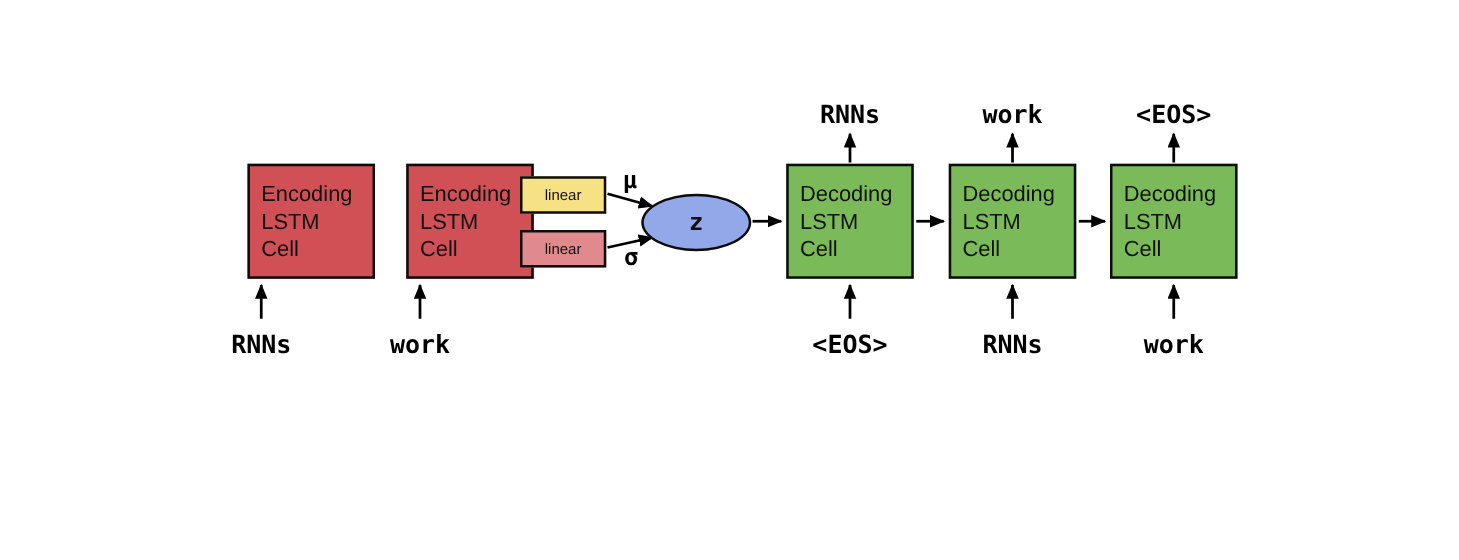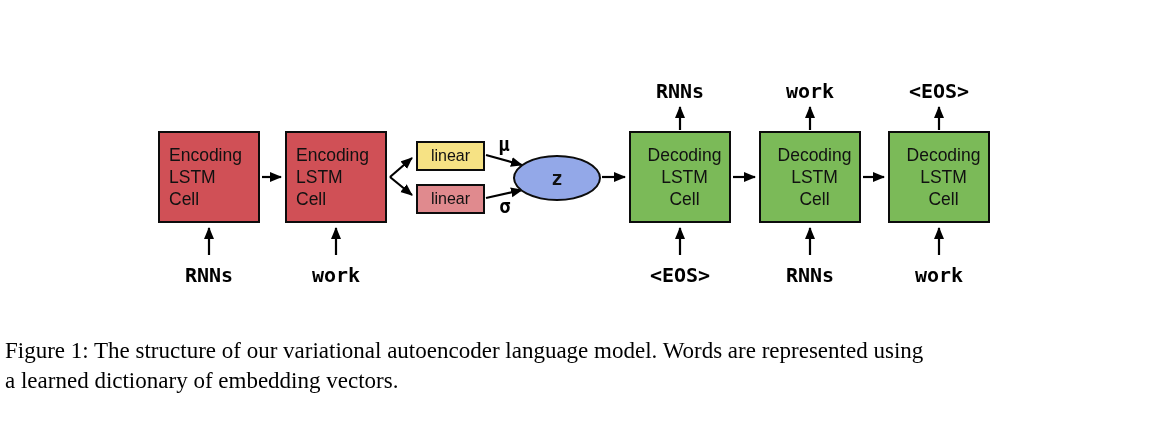--- a/index.html
+++ b/index.html
@@ -19,7 +19,7 @@
     border:2px solid #0c0c0c;
     box-sizing:border-box;
   }
-  .cell.enc{background:var(--encoder_fill,#d05056);}
+  .cell.enc{background:var(--encoder_fill,#d05056);margin-left:40px;}
   .cell.dec{background:var(--decoder_fill,#7bba58);text-align:center;}
   .cell-label{
     white-space:pre-line;

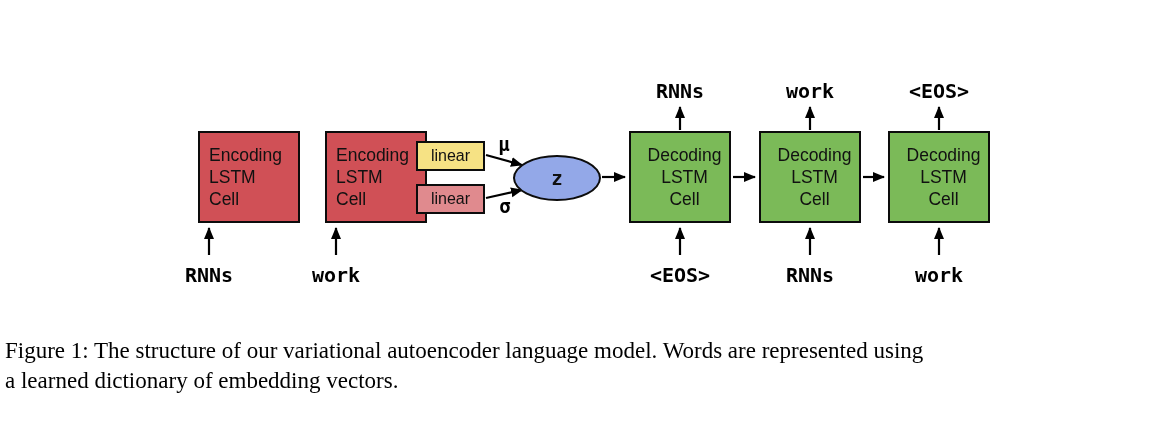--- a/index.html
+++ b/index.html
@@ -32,7 +32,7 @@
     position:absolute;left:416px;width:69px;height:30px;
     border:2px solid #0c0c0c;box-sizing:border-box;
     display:flex;align-items:center;justify-content:center;
-    font-size:16px;color:#111;
+    font-size:12px;color:#111;
   }
   .linbox.mu{top:141px;background:var(--linear_mu_fill,#f6e284);}
   .linbox.sigma{top:184px;background:var(--linear_sigma_fill,#e08a8e);}

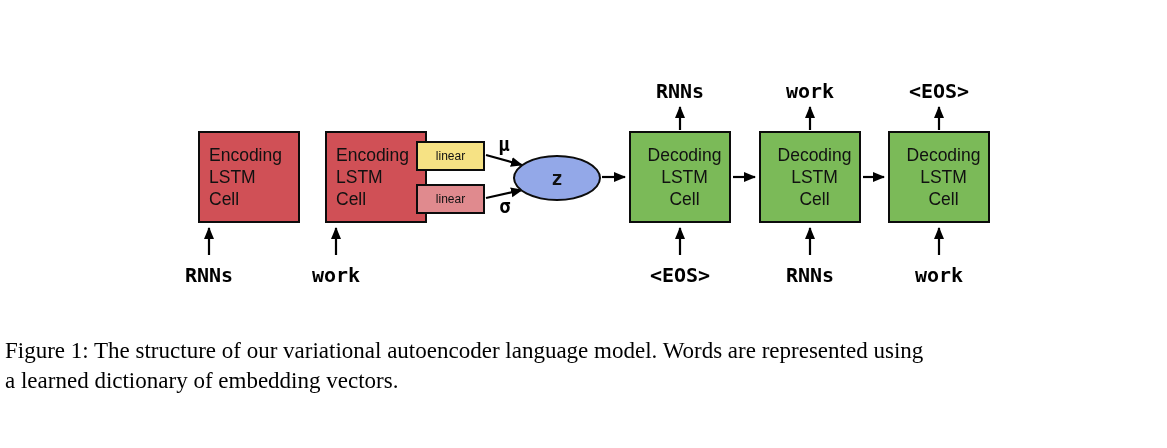--- a/index.html
+++ b/index.html
@@ -20,7 +20,7 @@
     box-sizing:border-box;
   }
   .cell.enc{background:var(--encoder_fill,#d05056);margin-left:40px;}
-  .cell.dec{background:var(--decoder_fill,#7bba58);text-align:center;}
+  .cell.dec{background:var(--decoder_fill,#7bba58);}
   .cell-label{
     white-space:pre-line;
     font-size:17.5px;line-height:22px;

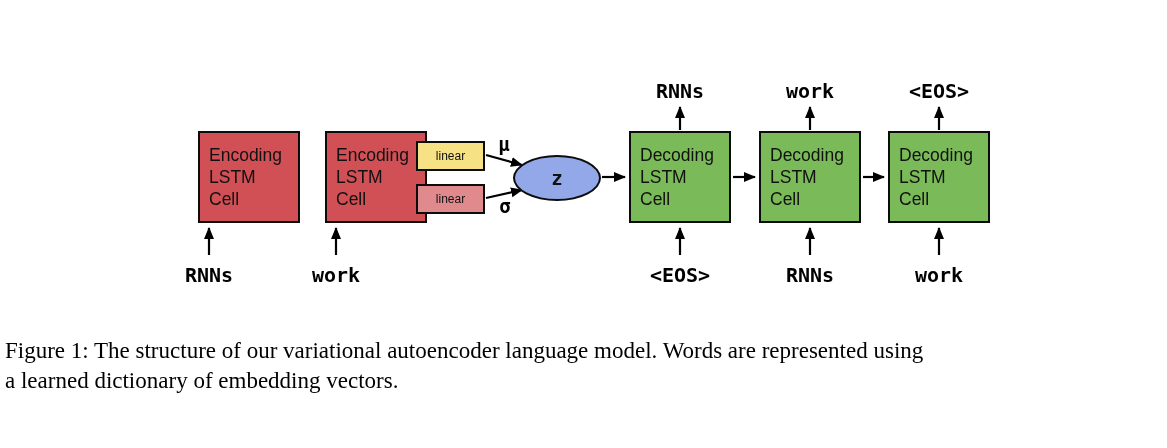--- a/index.html
+++ b/index.html
@@ -151,10 +151,6 @@
   <div class="word" style="left:810px;top:79px">work</div>
   <div class="word" style="left:939px;top:79px">&lt;EOS&gt;</div>
 
-  <div class="caption">
-    <div>Figure 1: The structure of our variational autoencoder language model.  Words are represented using</div>
-    <div>a learned dictionary of embedding vectors.</div>
-  </div>
 
 </div>
 

